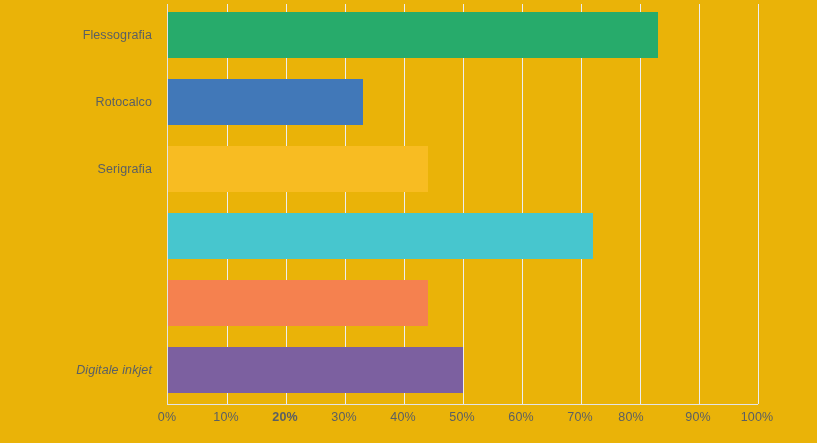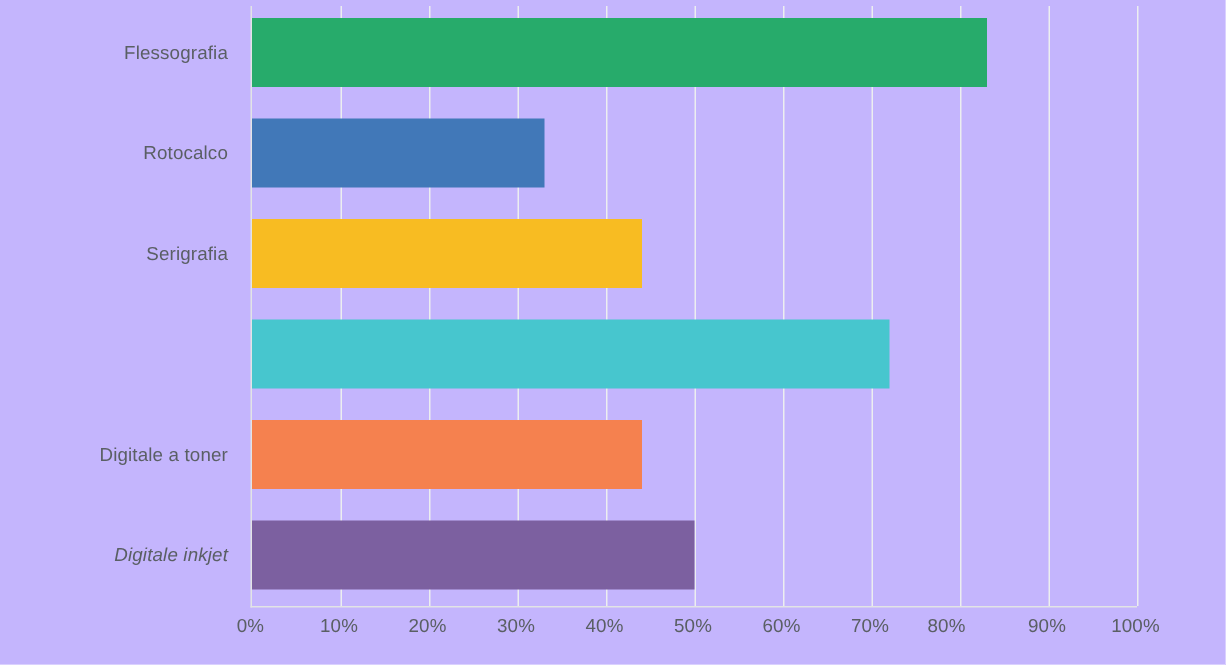--- a/index.html
+++ b/index.html
@@ -18,7 +18,7 @@
     position: relative;
     width: 817px;
     height: 443px;
-    background: #c4b5fd;
+    background: #eab308;
   }
 
   

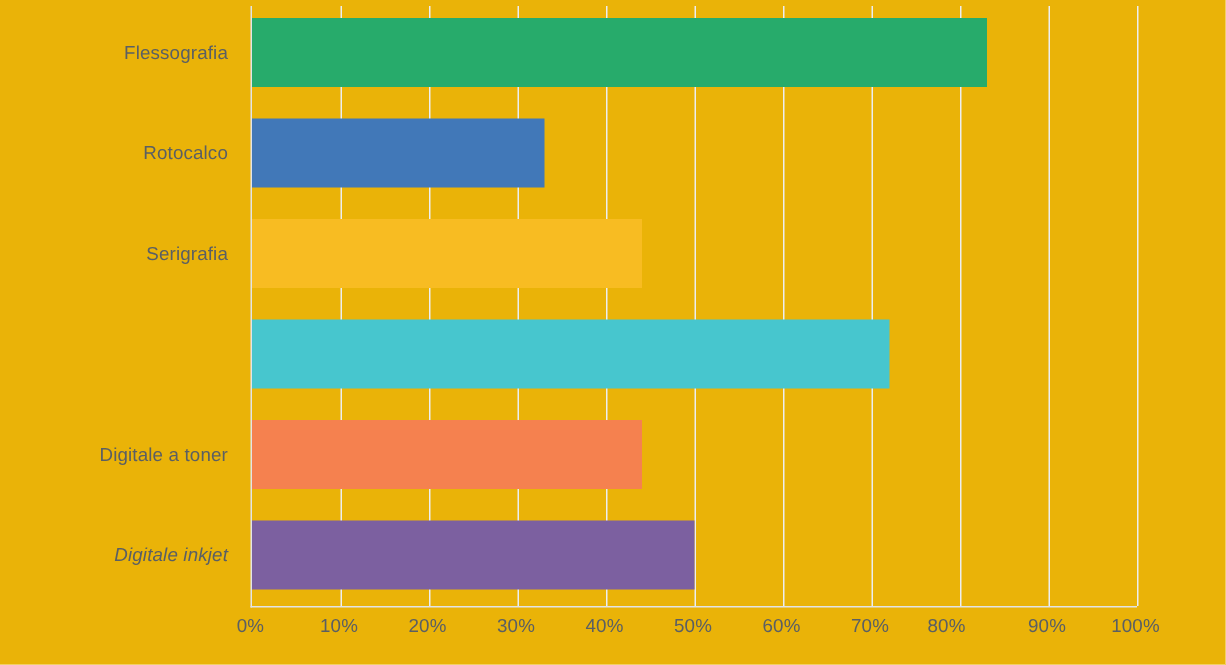--- a/index.html
+++ b/index.html
@@ -93,7 +93,6 @@
       <div class="cat-label" style="top: 27.5px;">Flessografia</div>
       <div class="cat-label" style="top: 94.5px;">Rotocalco</div>
       <div class="cat-label" style="top: 161.5px;">Serigrafia</div>
-      <div class="cat-label" style="top: 295.5px;">Digitale a toner</div>
       <div class="cat-label" style="top: 362.5px; font-style: italic;">Digitale inkjet</div>
     </div>
 

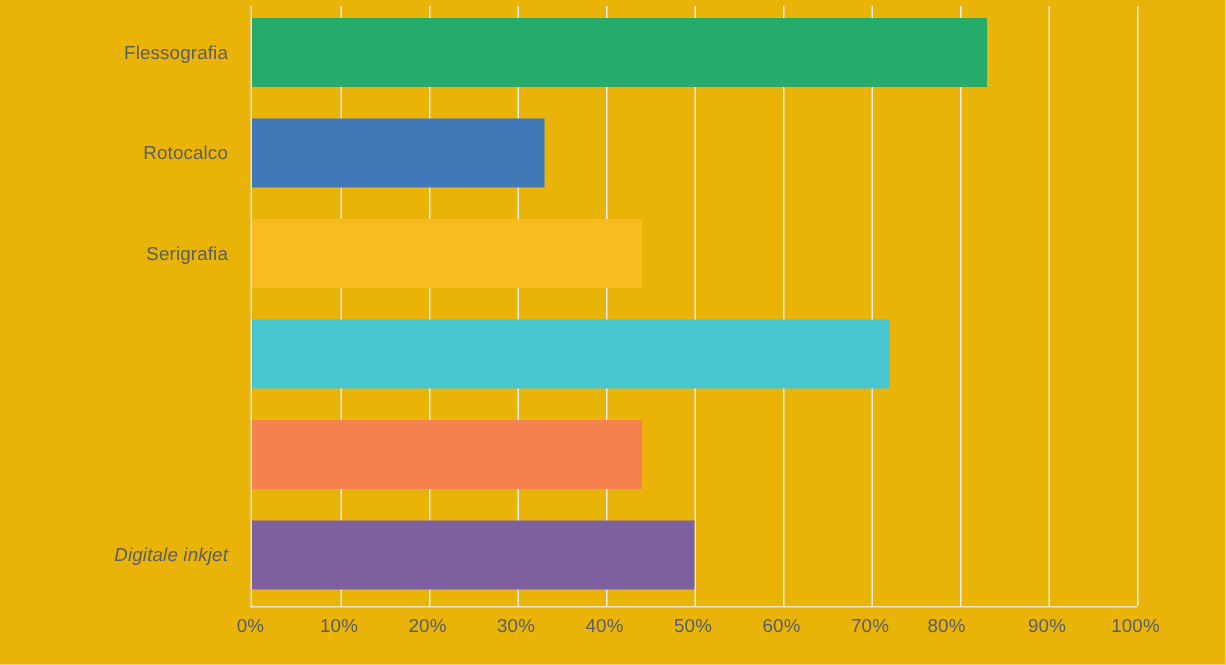--- a/index.html
+++ b/index.html
@@ -119,7 +119,7 @@
   <div class="xticks">
       <div class="xtick" style="left: 0px;">0%</div>
       <div class="xtick" style="left: 59px; text-align: center;">10%</div>
-      <div class="xtick" style="left: 118px;">20%</div>
+      <div class="xtick" style="left: 118px; font-weight: bold;">20%</div>
       <div class="xtick" style="left: 177px;">30%</div>
       <div class="xtick" style="left: 236px;">40%</div>
       <div class="xtick" style="left: 295px;">50%</div>

